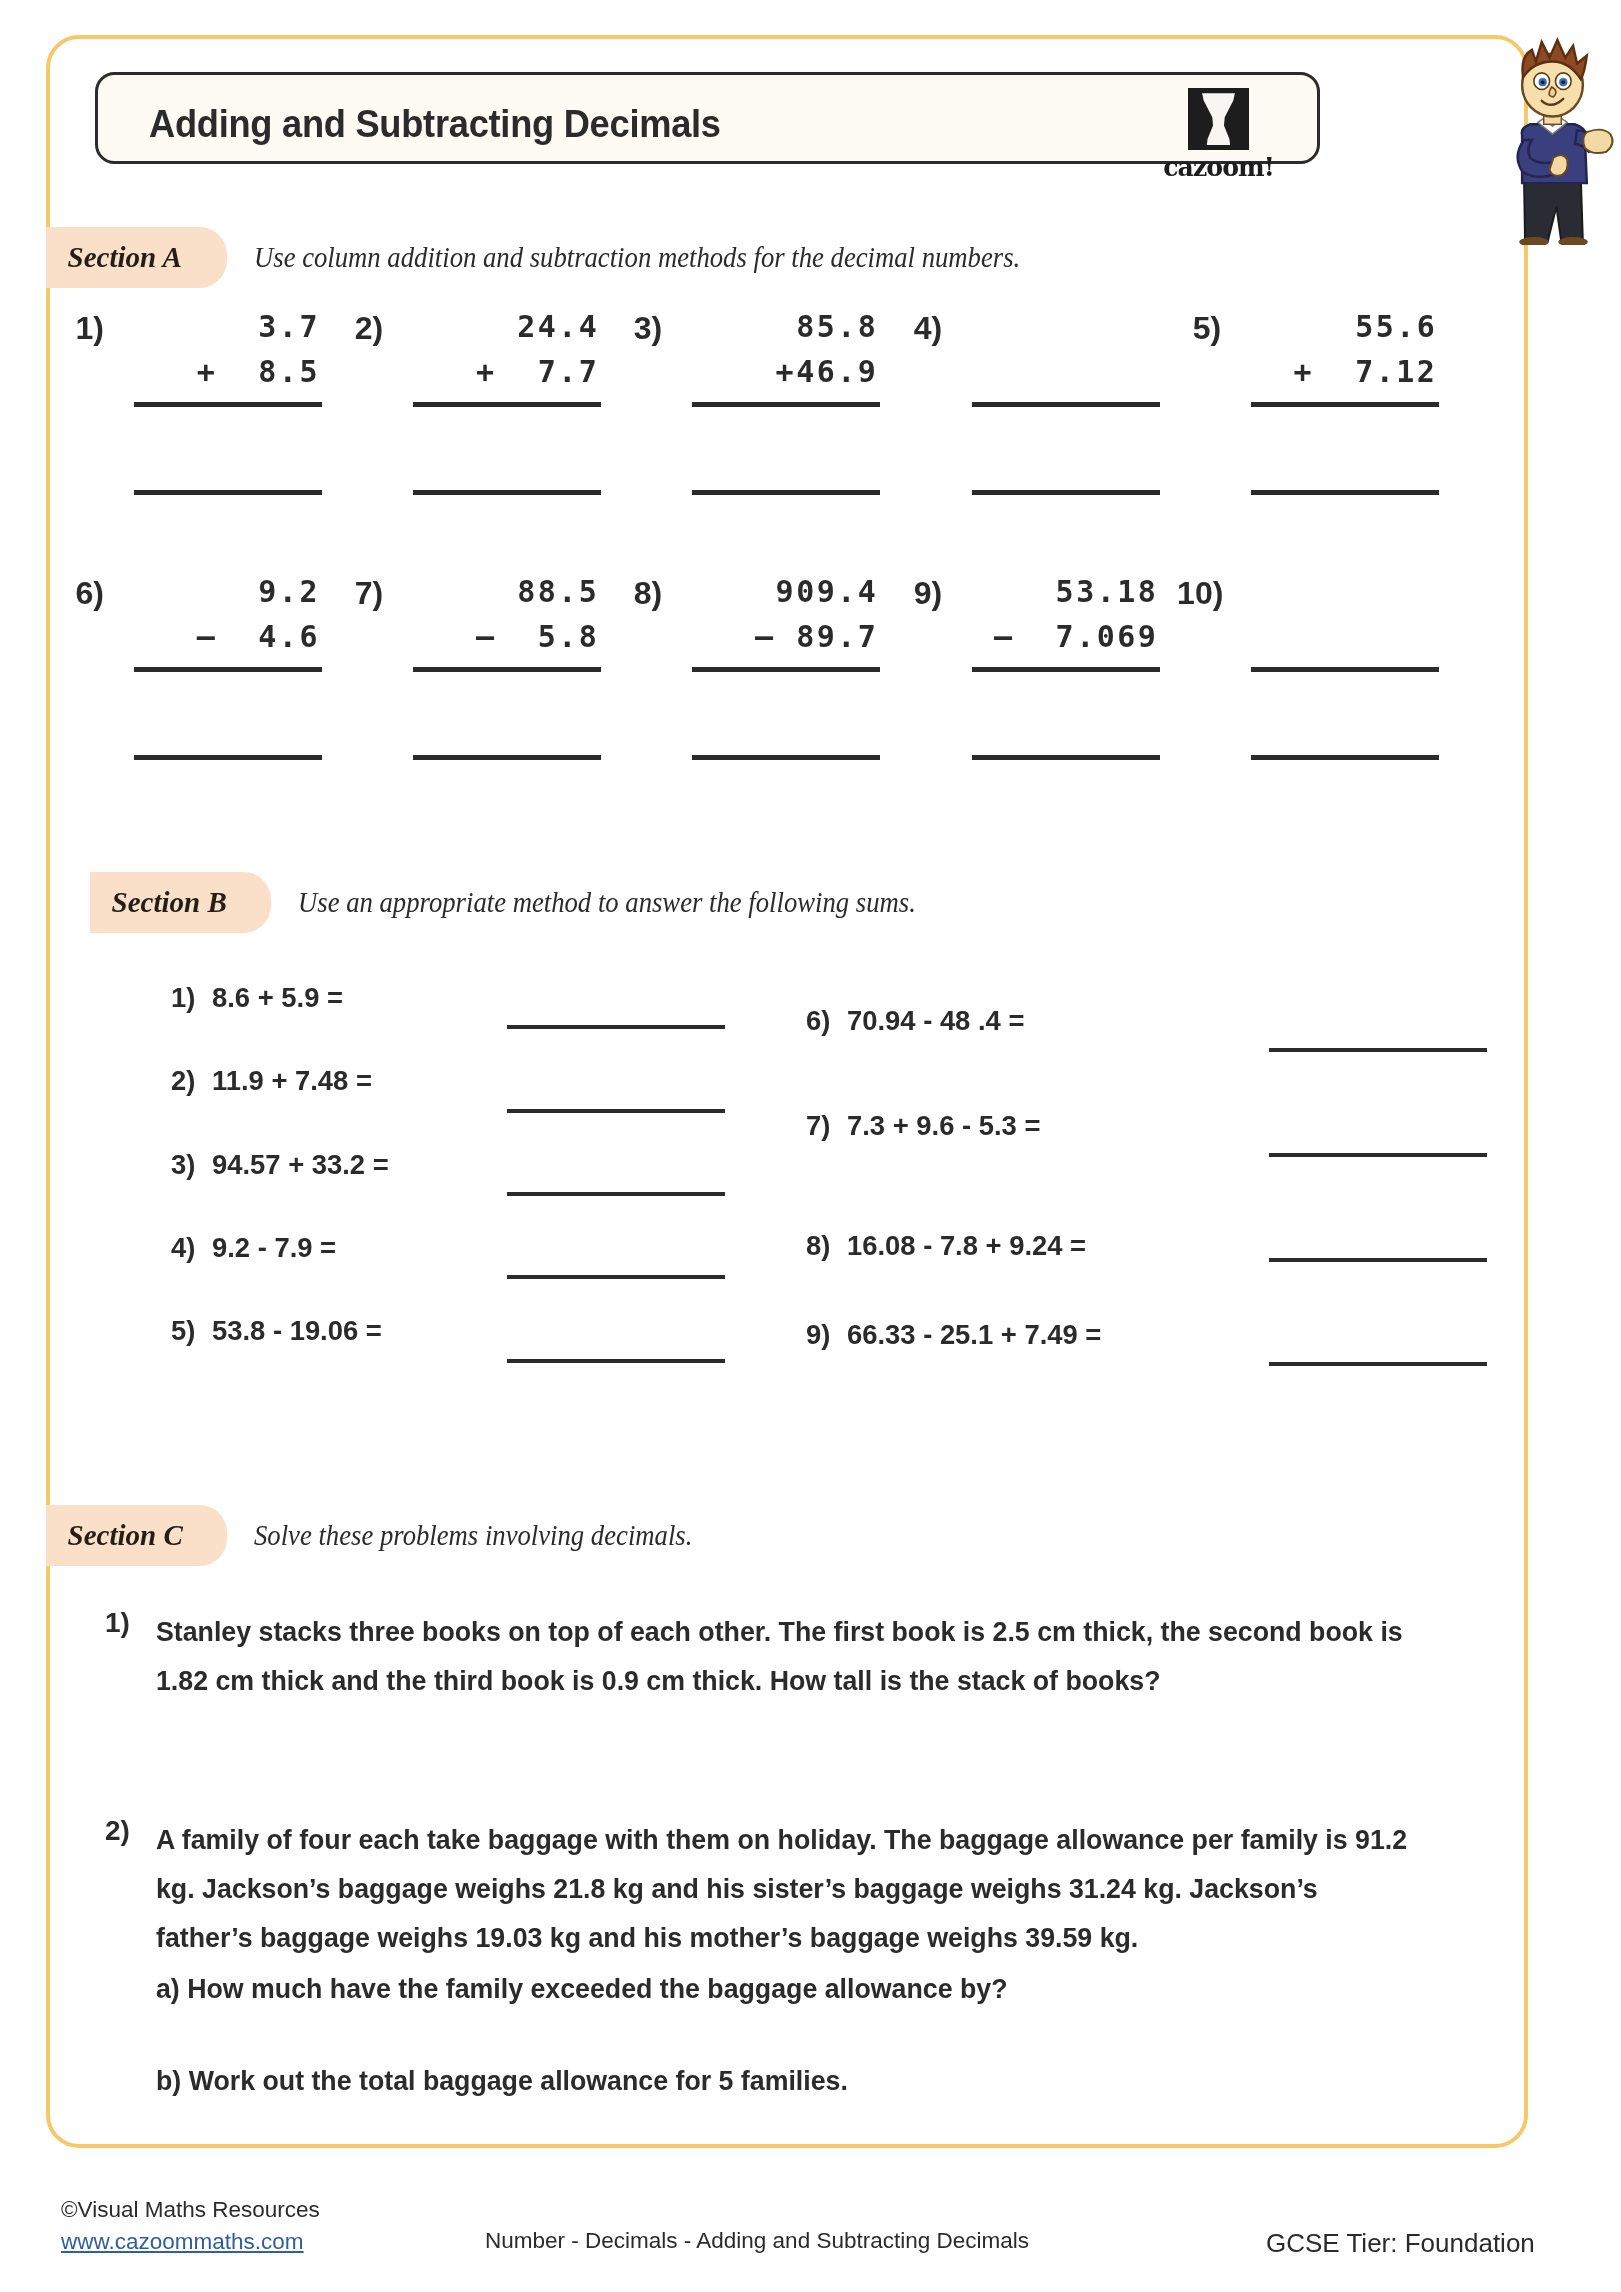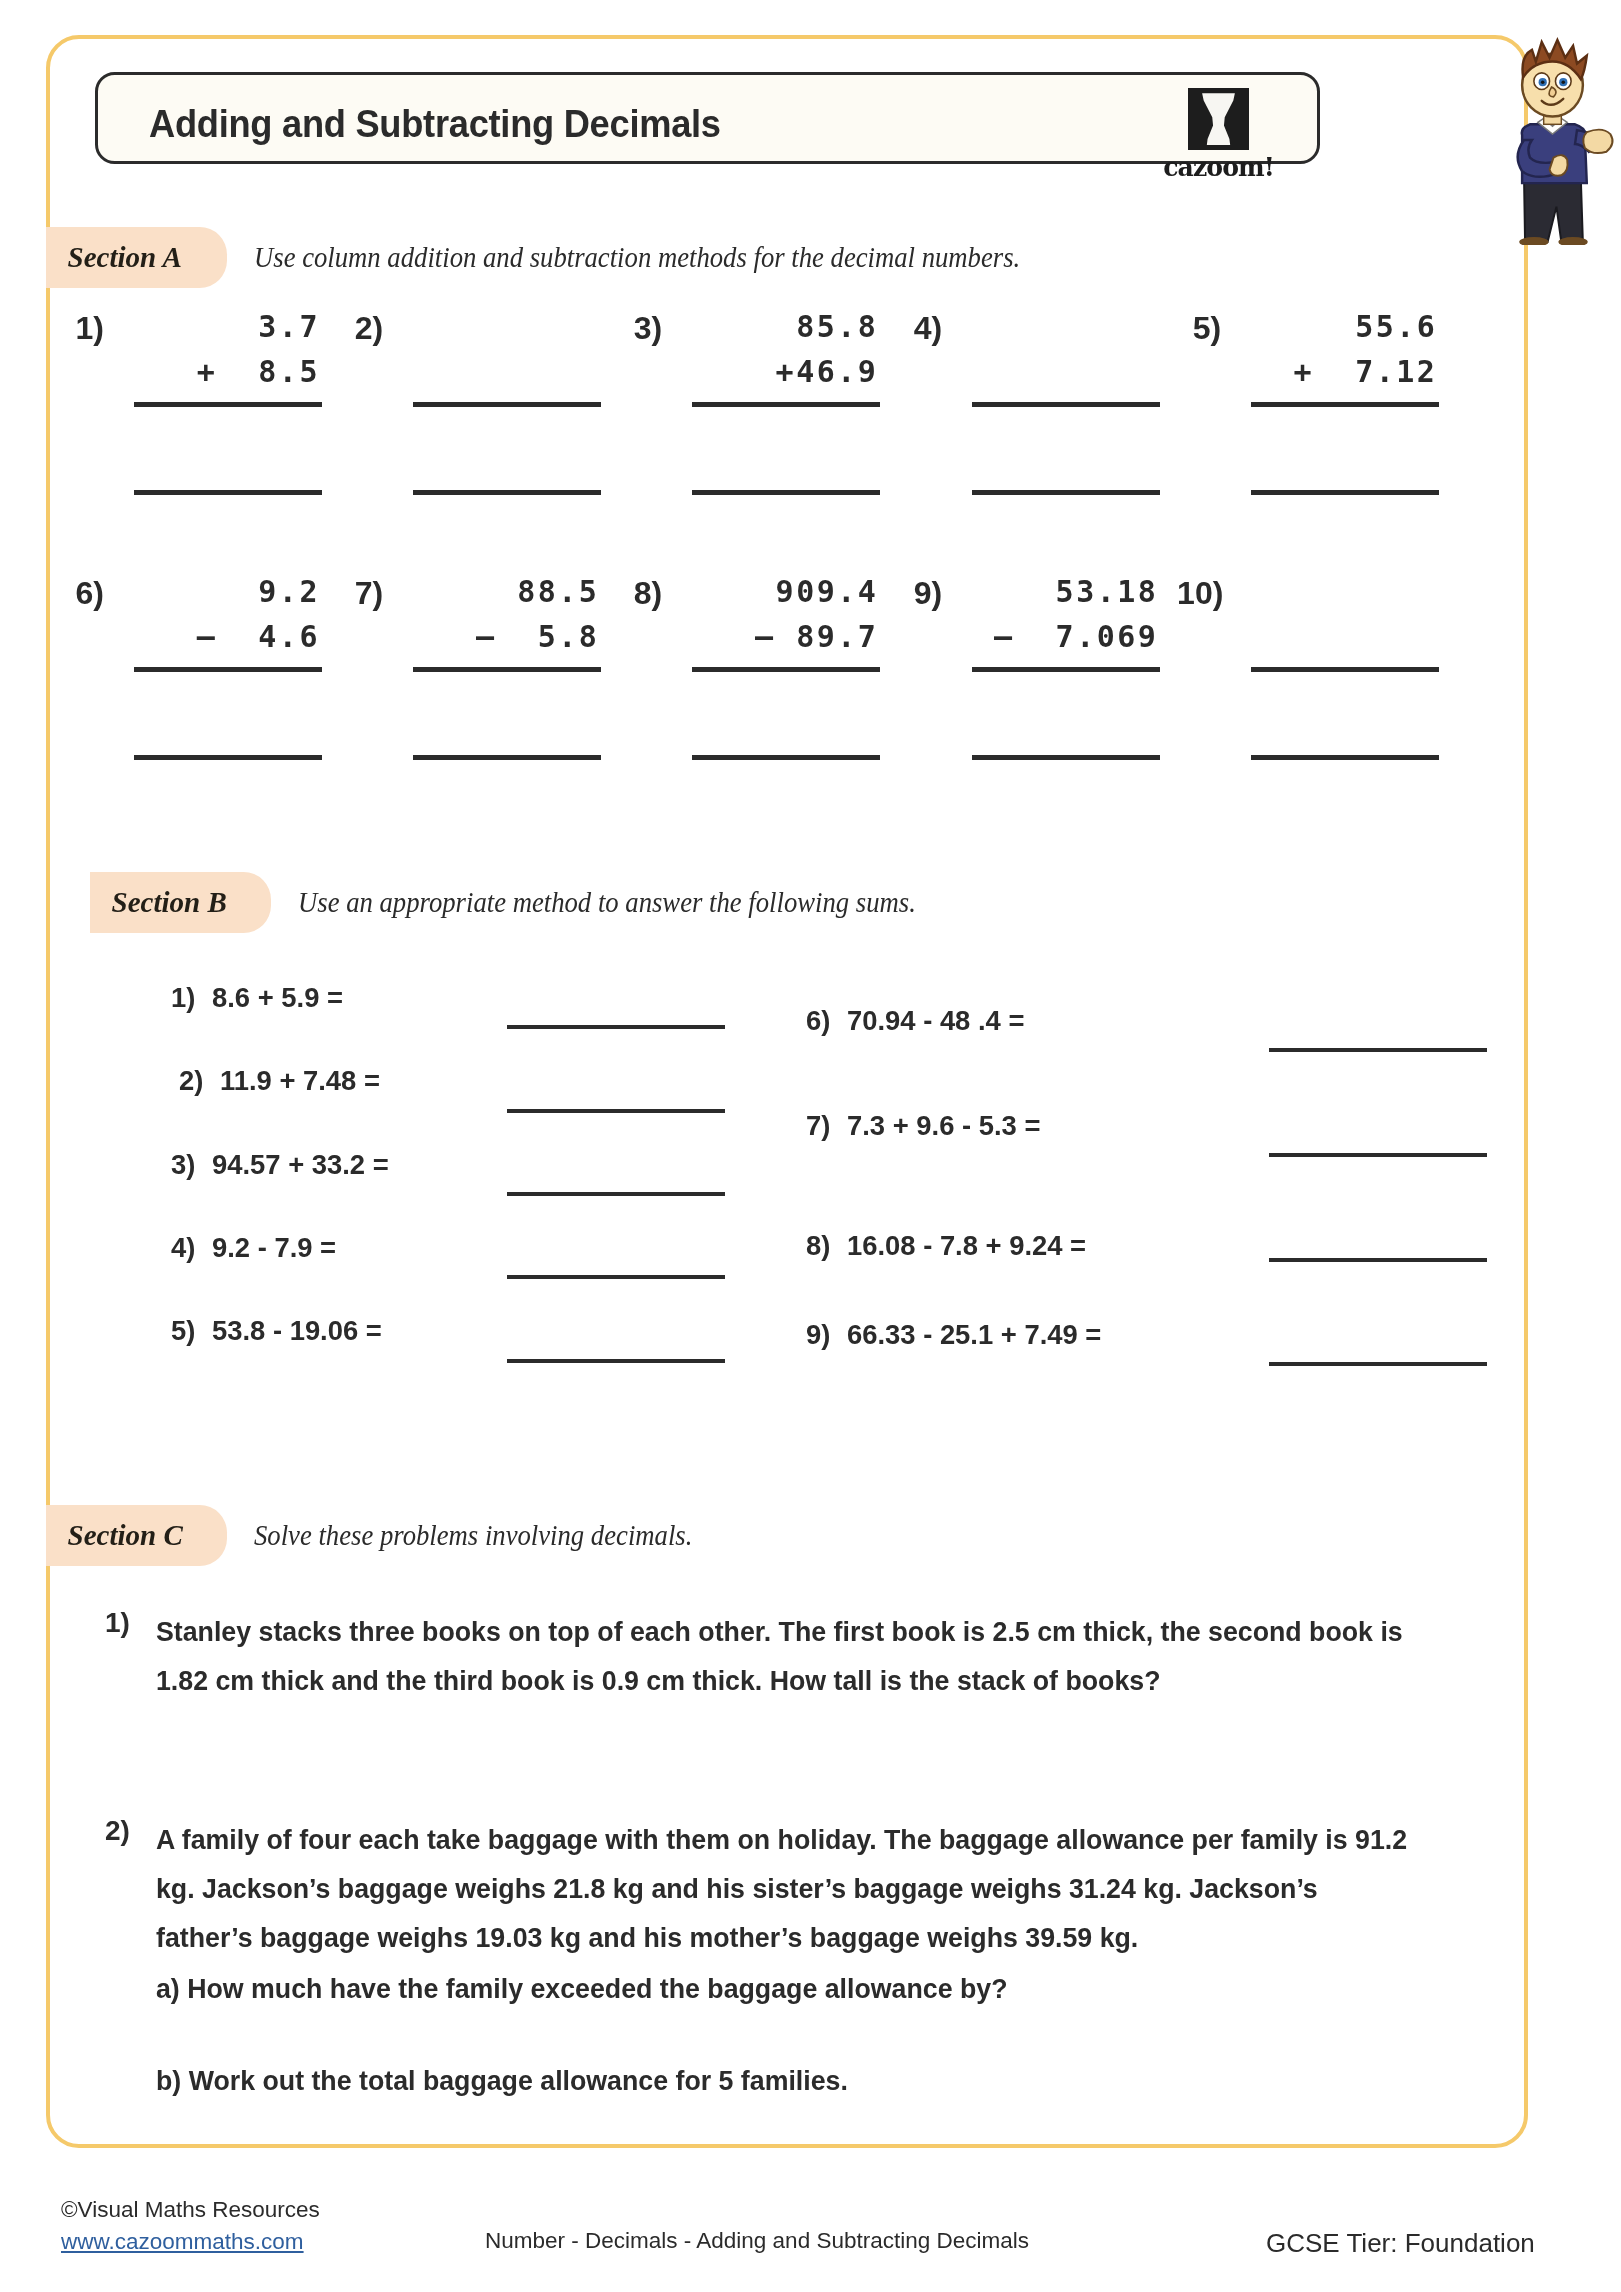--- a/index.html
+++ b/index.html
@@ -350,6 +350,10 @@
     </div>
     <div class="colsum" style="left:299px;">
       <span class="colsum-num">2)</span>
+      <div class="colsum-stack">
+        <div class="colsum-line1">24.4</div>
+        <div class="colsum-line2">+  7.7</div>
+      </div>
       <div class="colsum-rule"></div>
       <div class="colsum-answer-rule"></div>
     </div>

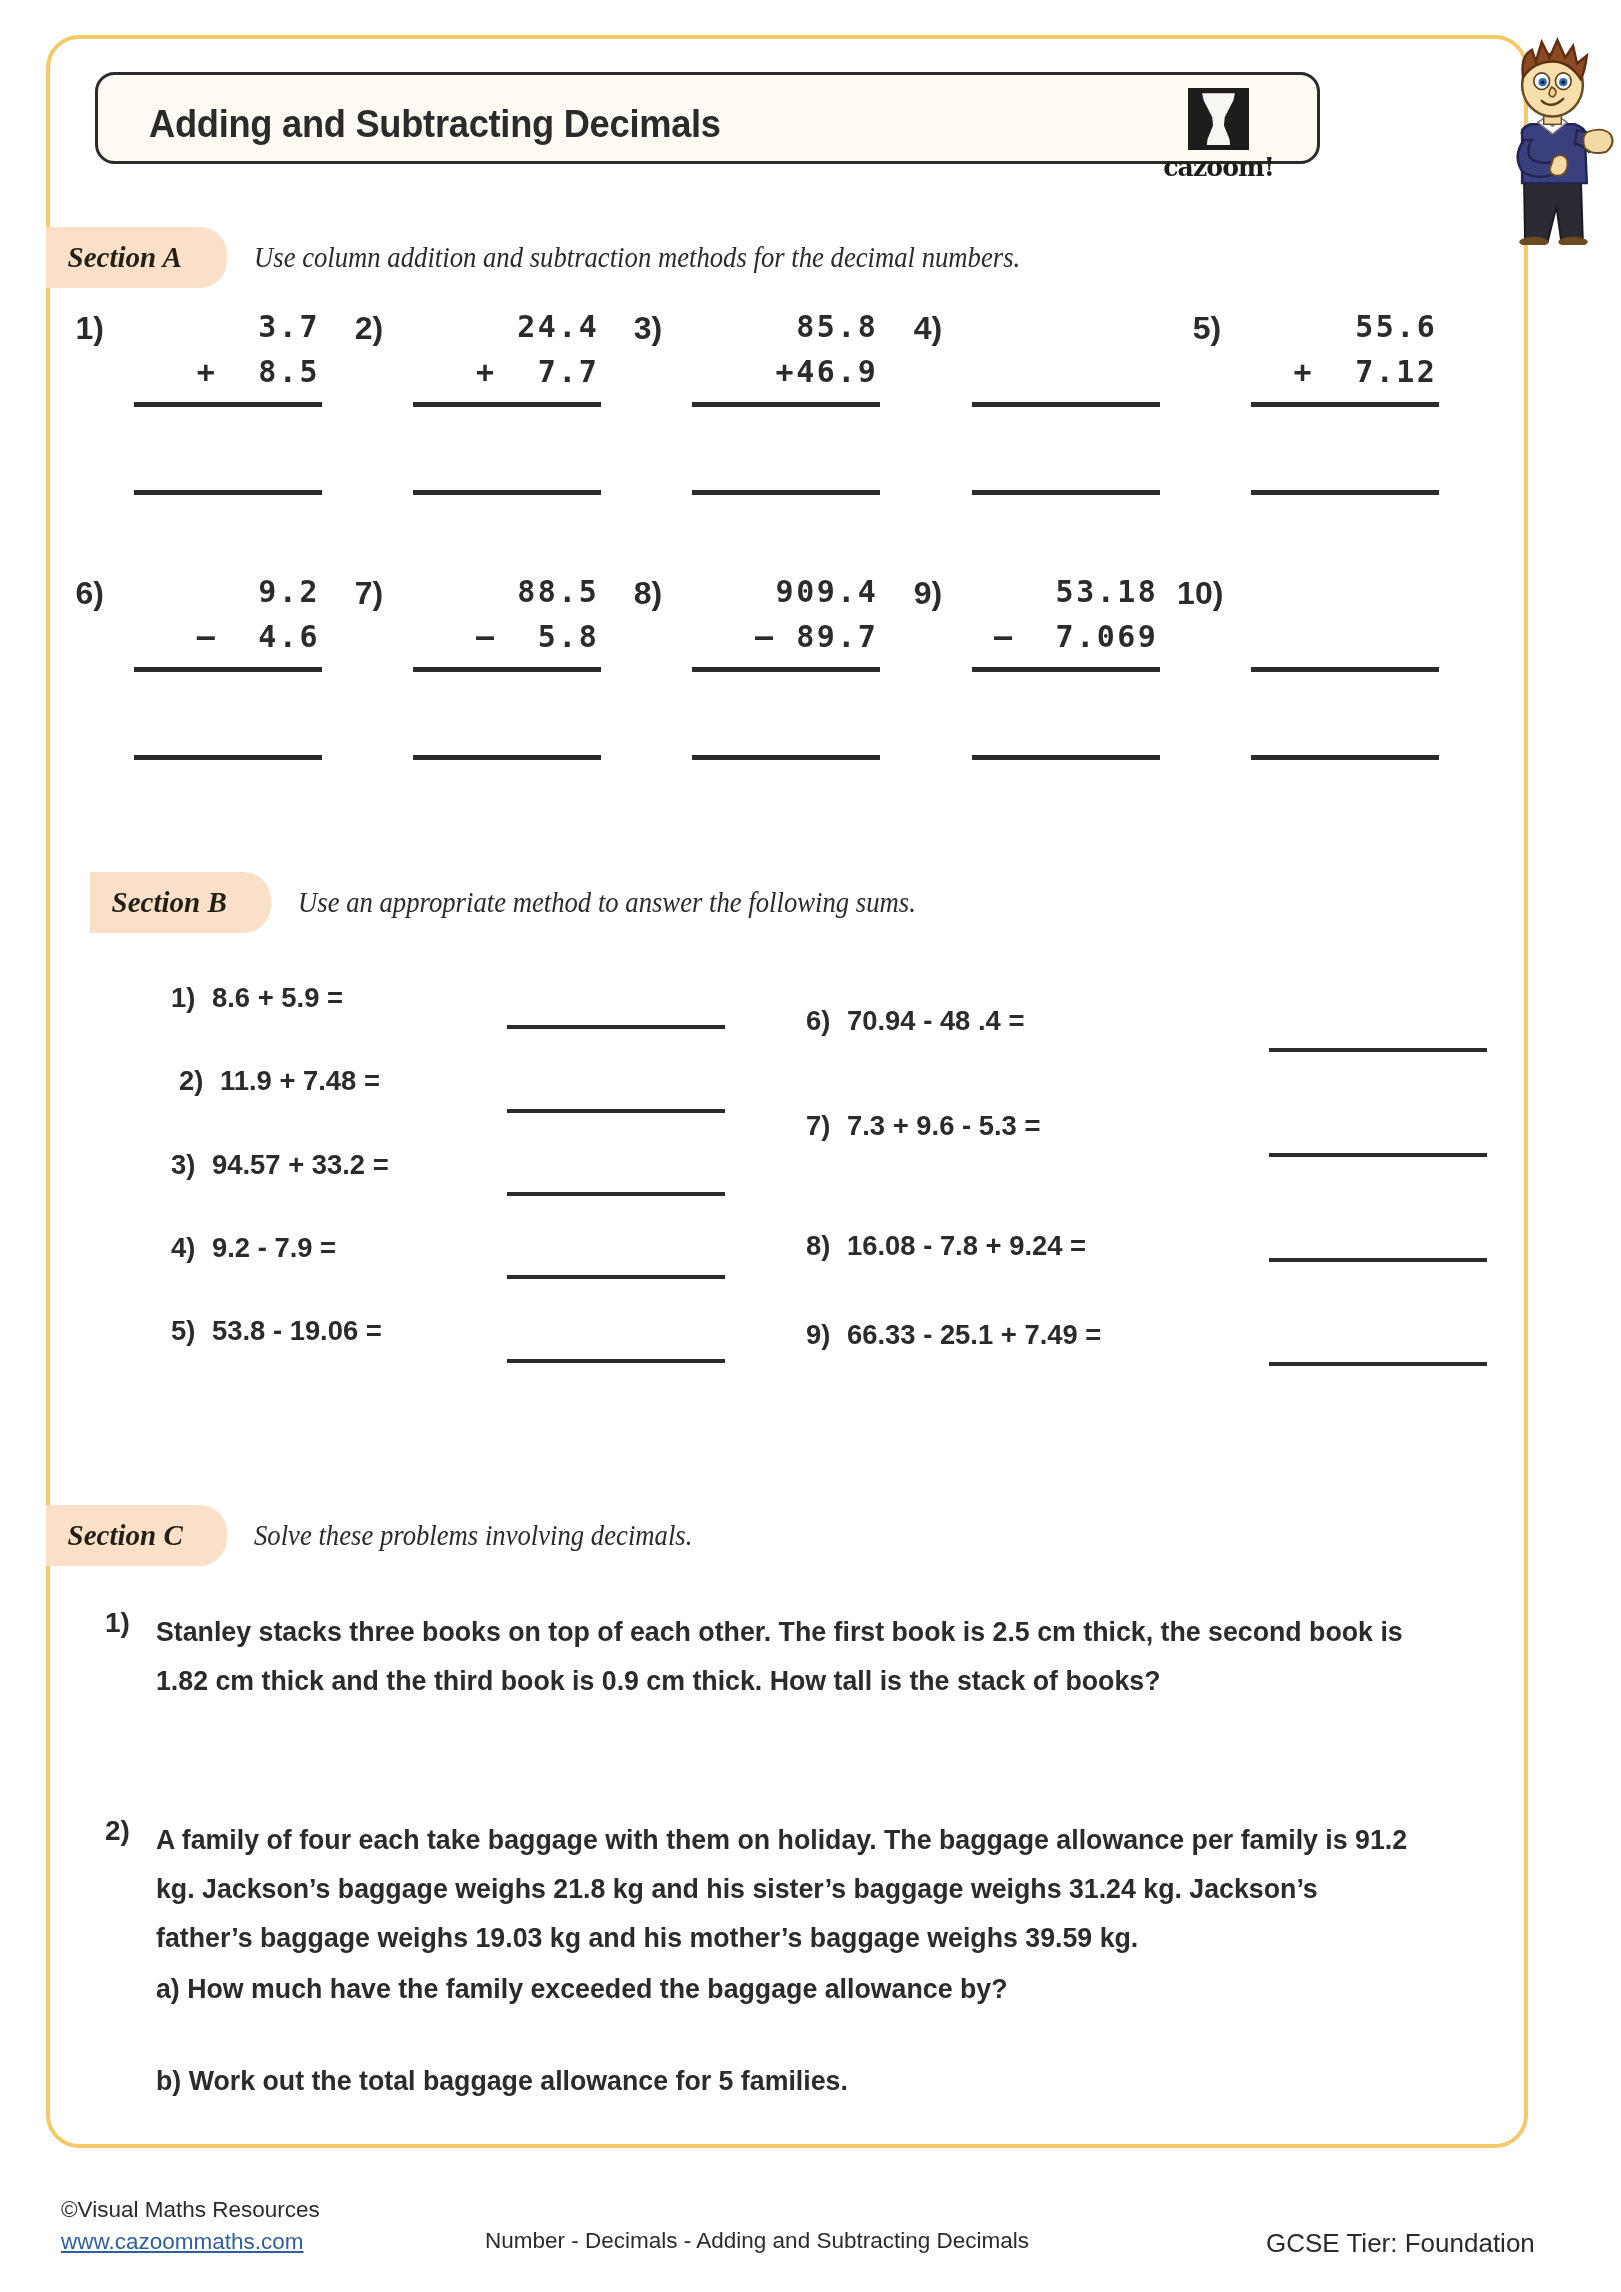--- a/index.html
+++ b/index.html
@@ -441,7 +441,7 @@
   </div>
   <div class="sb-rule" style="left:461px; top:84px; width:218px;"></div>
 
-  <div class="sb-item" style="left:125px; top:124px;margin-left:8px;">
+  <div class="sb-item" style="left:125px; top:124px;">
     <span class="sb-text"><span class="sb-num">2)</span><span>11.9 + 7.48 =</span></span>
   </div>
   <div class="sb-rule" style="left:461px; top:168px; width:218px;"></div>

